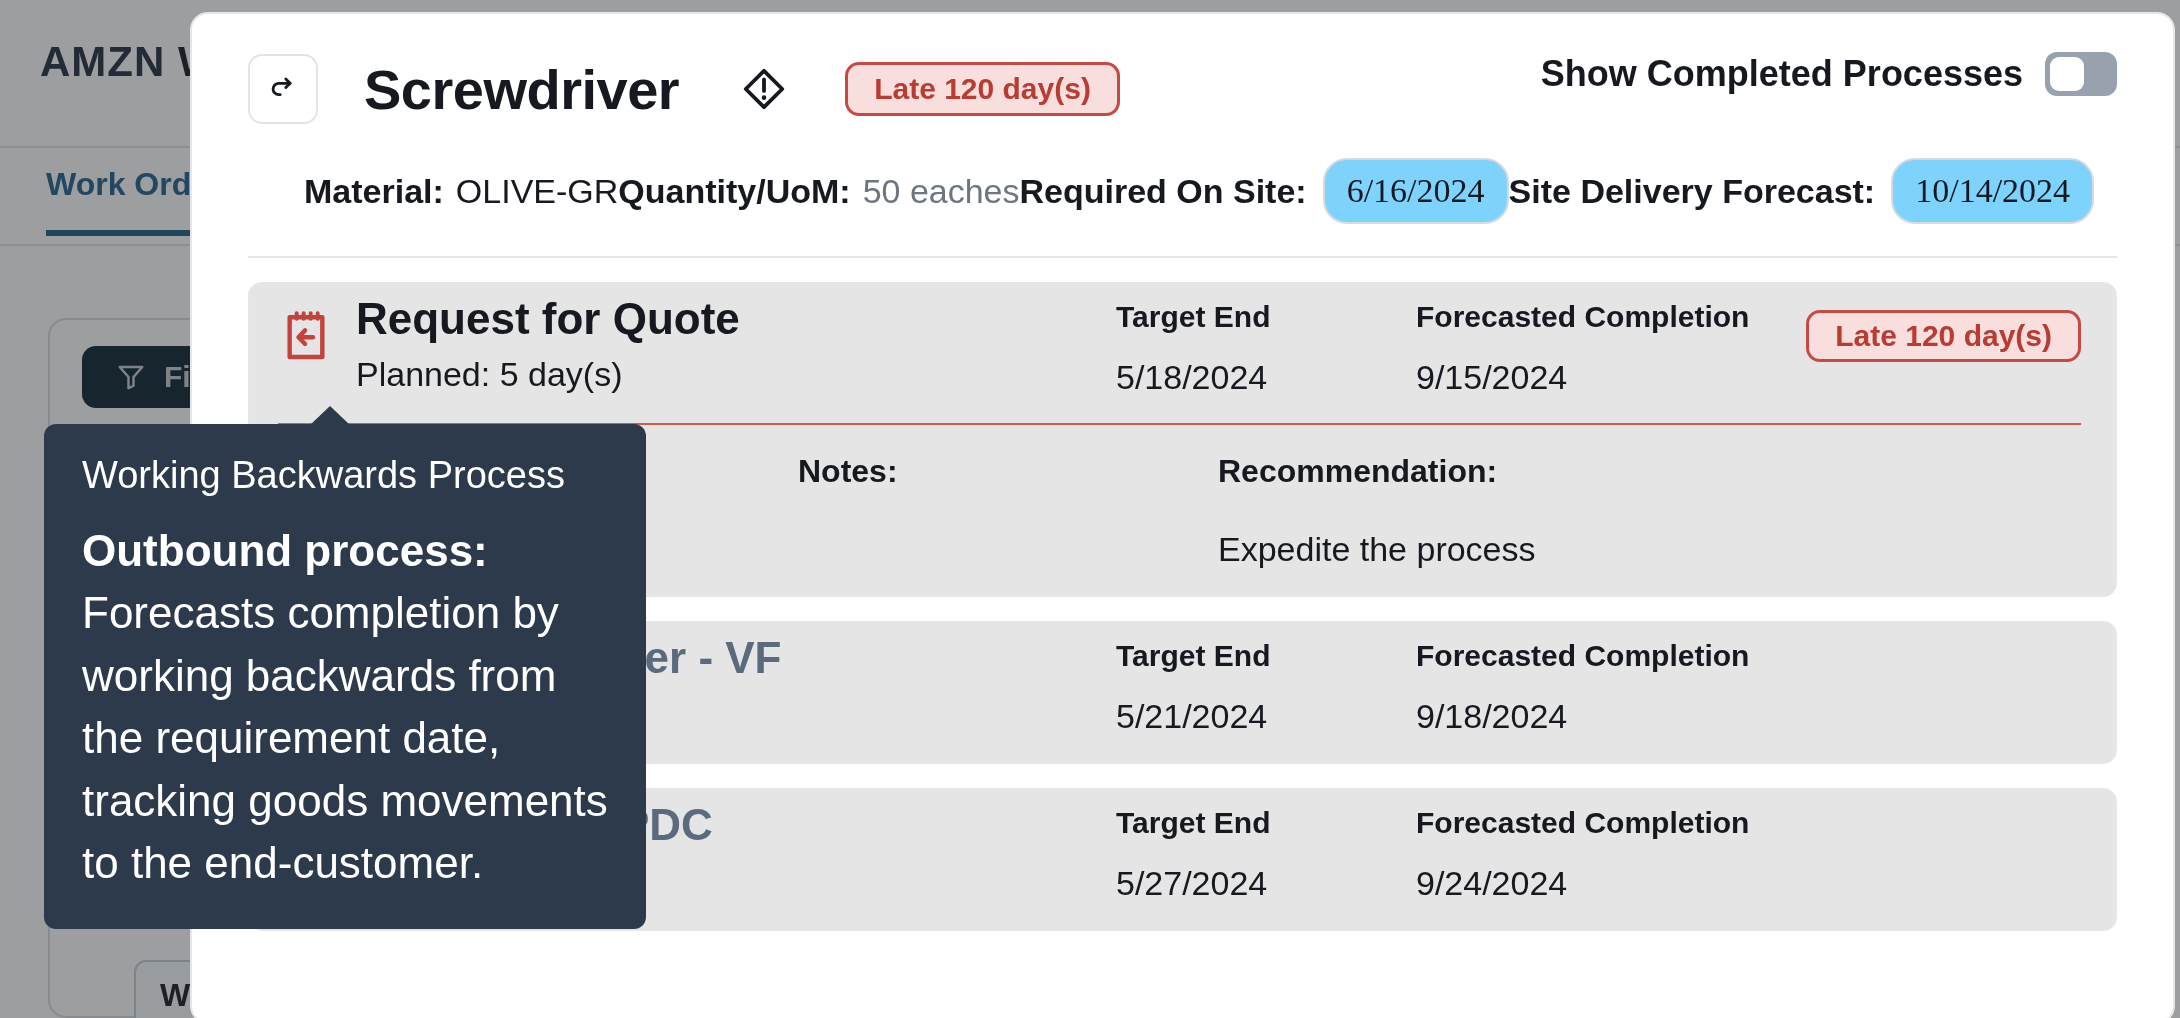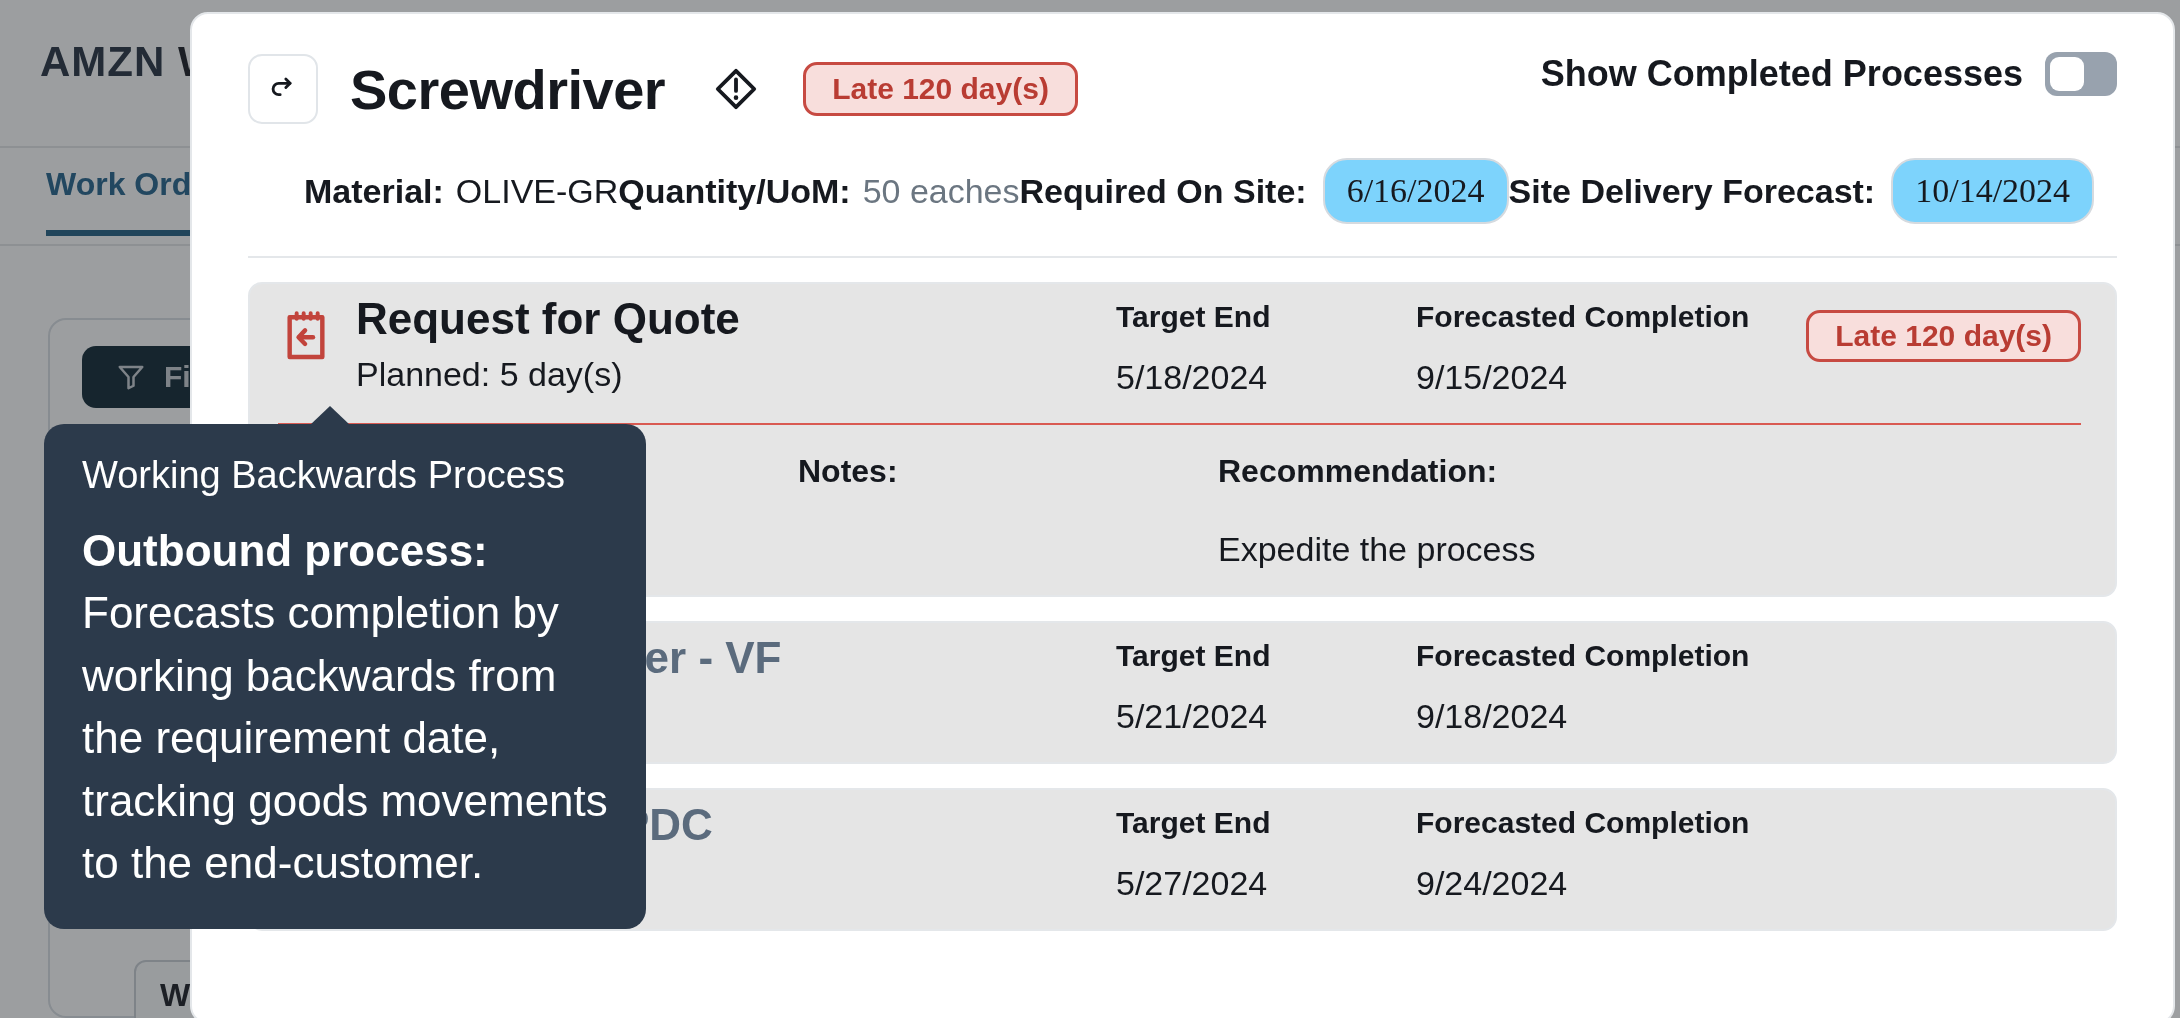--- a/index.html
+++ b/index.html
@@ -109,7 +109,7 @@
     position: relative;
     padding: 40px 56px 0 56px;
   }
-  .title-row { display: flex; align-items: center; gap: 24px; }
+  .title-row { display: flex; align-items: center; gap: 38px; }
 
   .back-btn {
     width: 70px; height: 70px;

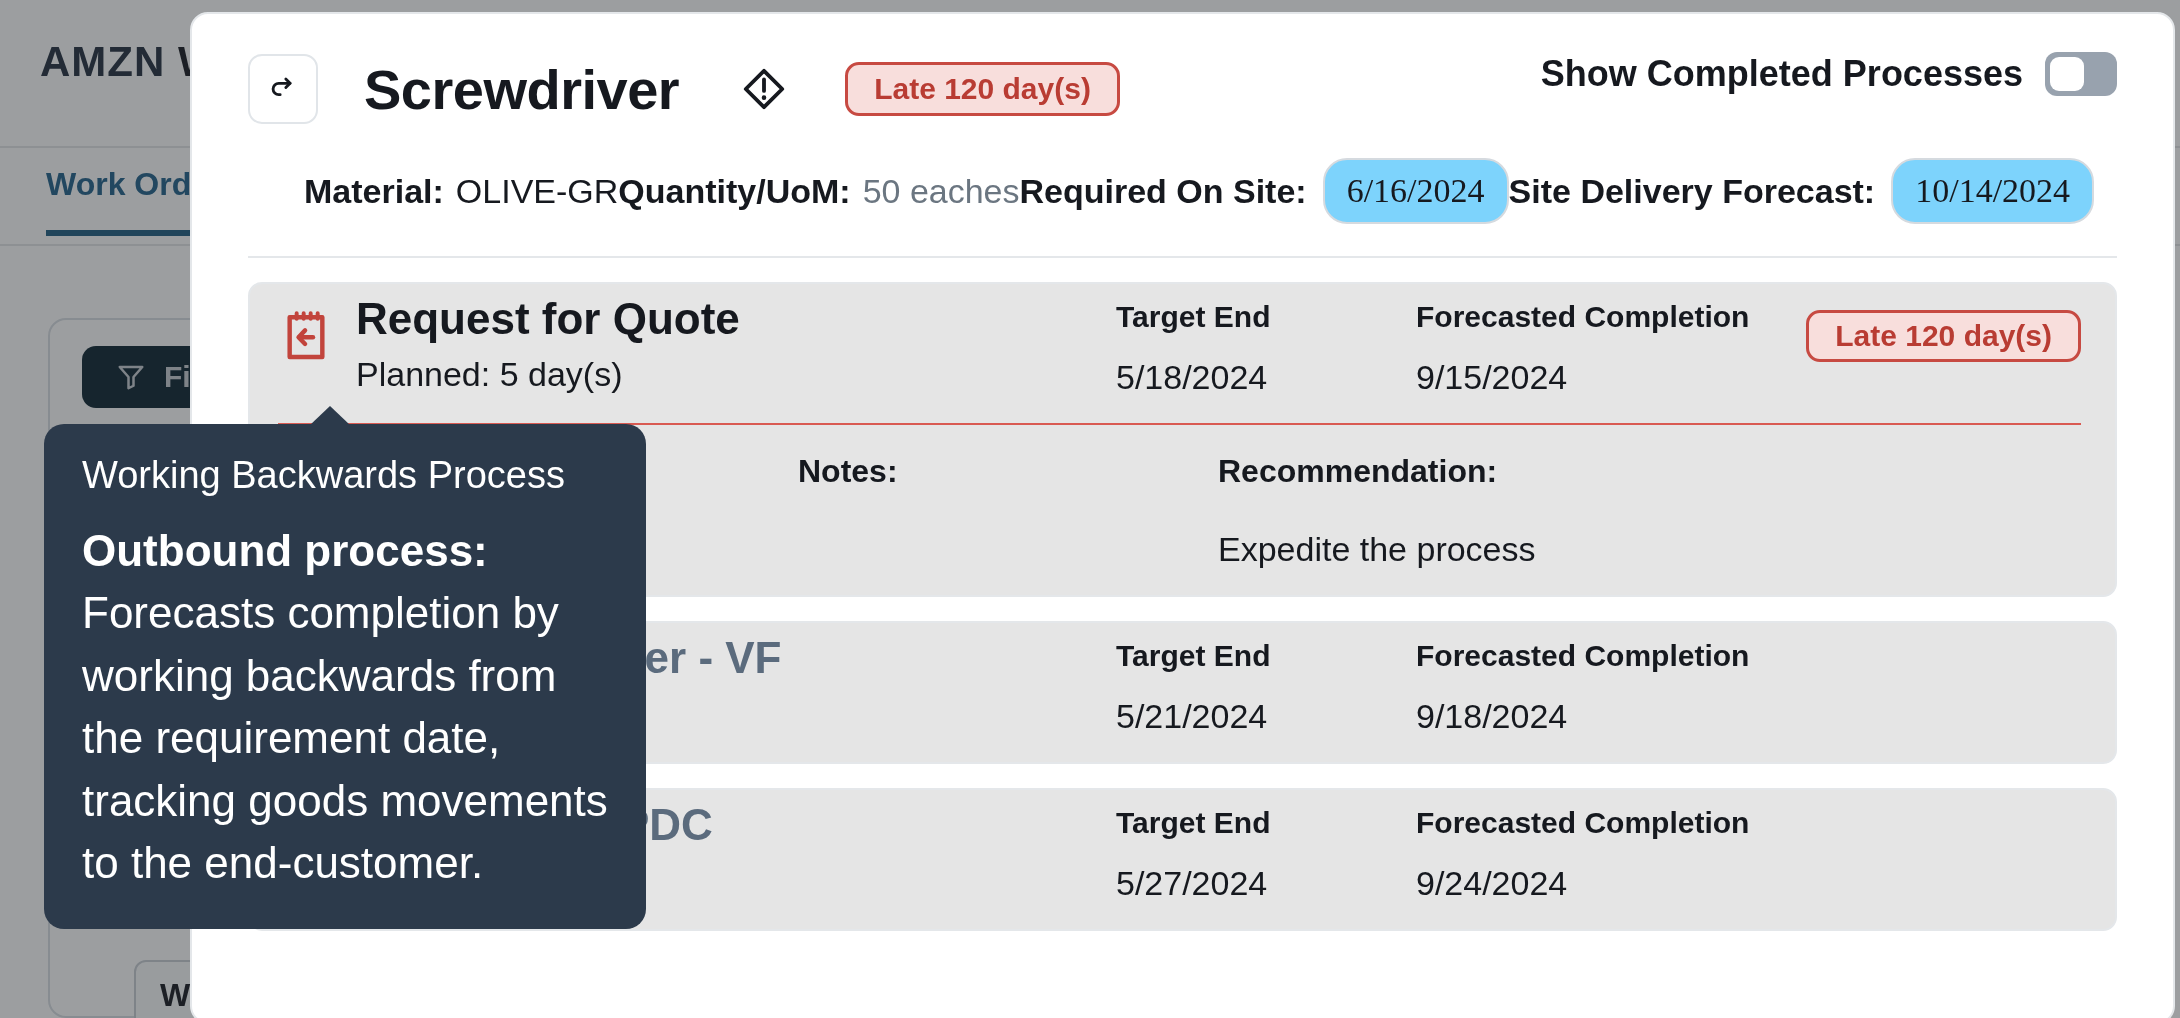--- a/index.html
+++ b/index.html
@@ -270,7 +270,7 @@
     left: 44px; top: 424px;
     width: 602px;
     background: #2c3a4b;
-    border-radius: 20px;
+    border-radius: 12px;
     padding: 30px 38px 34px 38px;
     color: #ffffff;
     z-index: 50;

